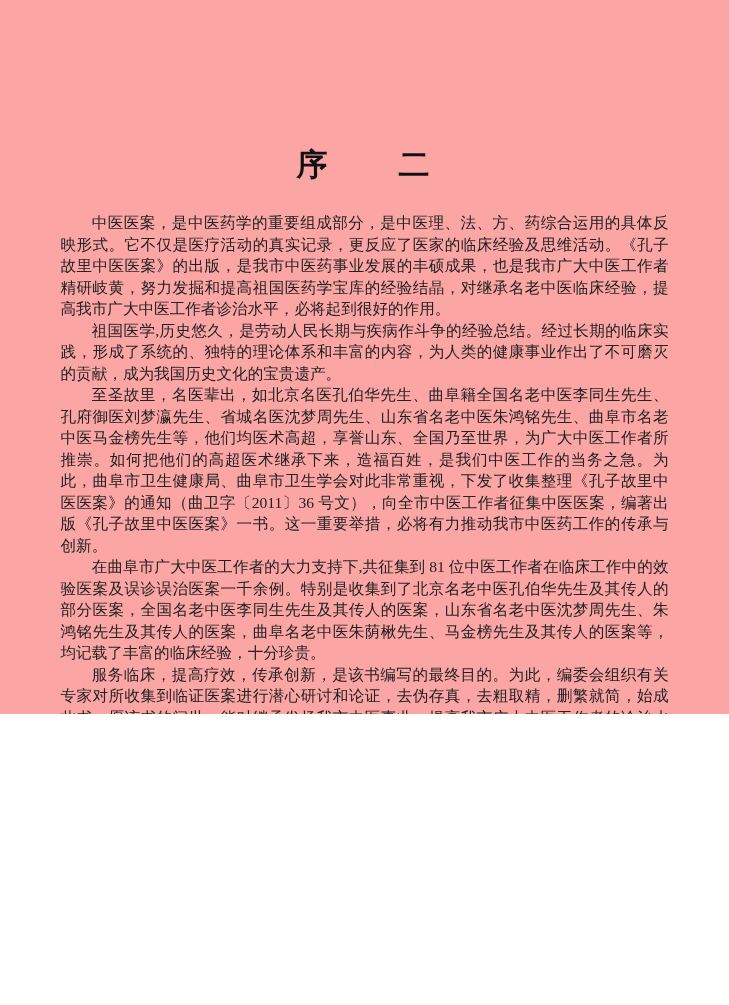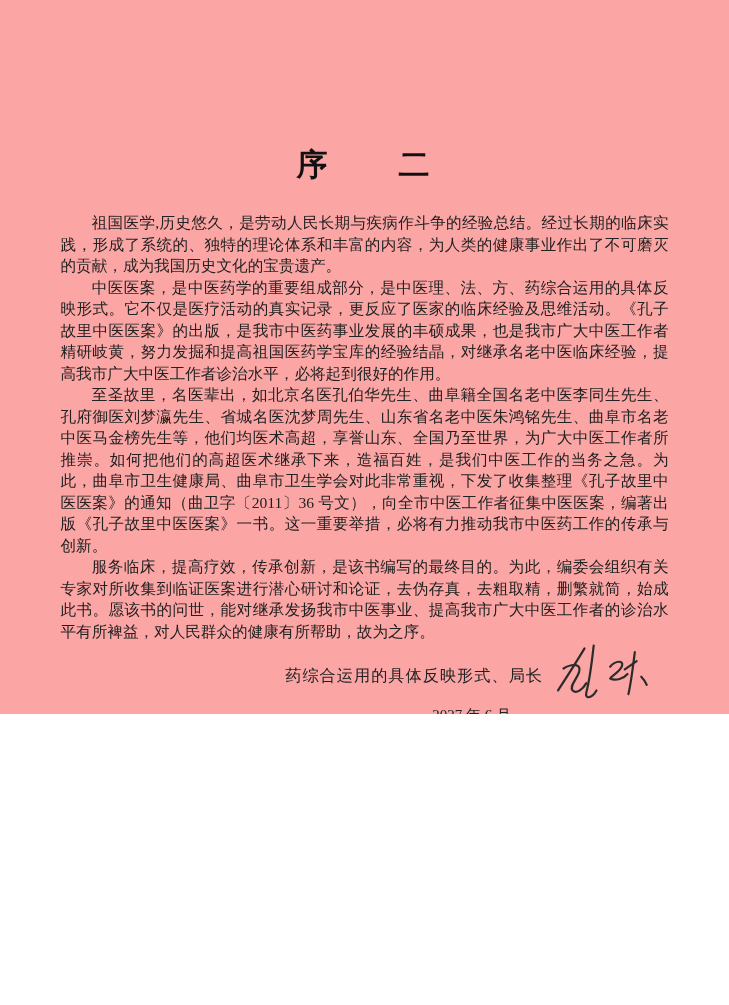--- a/index.html
+++ b/index.html
@@ -82,8 +82,8 @@
   <h1 class="title">序　　二</h1>
 
   <div class="body-text">
+    <p>中医医案，是中医药学的重要组成部分，是中医理、法、方、药综合运用的具体反映形式。它不仅是医疗活动的真实记录，更反应了医家的临床经验及思维活动。《孔子故里中医医案》的出版，是我市中医药事业发展的丰硕成果，也是我市广大中医工作者精研岐黄，努力发掘和提高祖国医药学宝库的经验结晶，对继承名老中医临床经验，提高我市广大中医工作者诊治水平，必将起到很好的作用。</p>
     <p>祖国医学,历史悠久，是劳动人民长期与疾病作斗争的经验总结。经过长期的临床实践，形成了系统的、独特的理论体系和丰富的内容，为人类的健康事业作出了不可磨灭的贡献，成为我国历史文化的宝贵遗产。</p>
-    <p>中医医案，是中医药学的重要组成部分，是中医理、法、方、药综合运用的具体反映形式。它不仅是医疗活动的真实记录，更反应了医家的临床经验及思维活动。《孔子故里中医医案》的出版，是我市中医药事业发展的丰硕成果，也是我市广大中医工作者精研岐黄，努力发掘和提高祖国医药学宝库的经验结晶，对继承名老中医临床经验，提高我市广大中医工作者诊治水平，必将起到很好的作用。</p>
     <p>至圣故里，名医辈出，如北京名医孔伯华先生、曲阜籍全国名老中医李同生先生、孔府御医刘梦瀛先生、省城名医沈梦周先生、山东省名老中医朱鸿铭先生、曲阜市名老中医马金榜先生等，他们均医术高超，享誉山东、全国乃至世界，为广大中医工作者所推崇。如何把他们的高超医术继承下来，造福百姓，是我们中医工作的当务之急。为此，曲阜市卫生健康局、曲阜市卫生学会对此非常重视，下发了收集整理《孔子故里中医医案》的通知（曲卫字〔2011〕36 号文），向全市中医工作者征集中医医案，编著出版《孔子故里中医医案》一书。这一重要举措，必将有力推动我市中医药工作的传承与创新。</p>
     <p>服务临床，提高疗效，传承创新，是该书编写的最终目的。为此，编委会组织有关专家对所收集到临证医案进行潜心研讨和论证，去伪存真，去粗取精，删繁就简，始成此书。愿该书的问世，能对继承发扬我市中医事业、提高我市广大中医工作者的诊治水平有所裨益，对人民群众的健康有所帮助，故为之序。</p>
   </div>

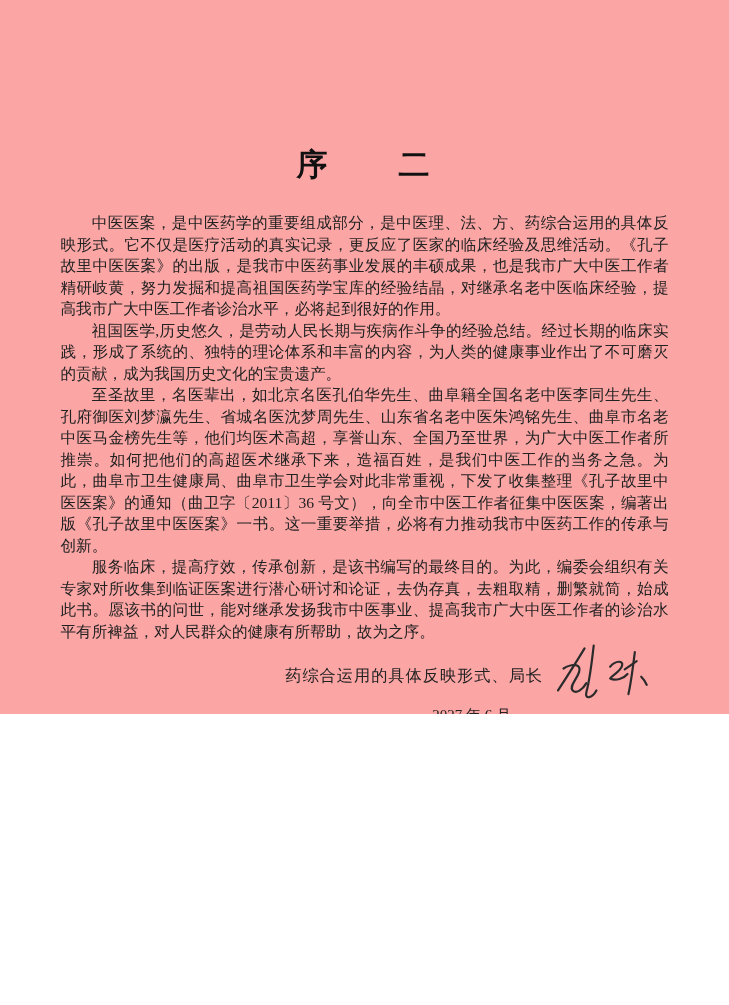--- a/index.html
+++ b/index.html
@@ -85,6 +85,7 @@
     <p>中医医案，是中医药学的重要组成部分，是中医理、法、方、药综合运用的具体反映形式。它不仅是医疗活动的真实记录，更反应了医家的临床经验及思维活动。《孔子故里中医医案》的出版，是我市中医药事业发展的丰硕成果，也是我市广大中医工作者精研岐黄，努力发掘和提高祖国医药学宝库的经验结晶，对继承名老中医临床经验，提高我市广大中医工作者诊治水平，必将起到很好的作用。</p>
     <p>祖国医学,历史悠久，是劳动人民长期与疾病作斗争的经验总结。经过长期的临床实践，形成了系统的、独特的理论体系和丰富的内容，为人类的健康事业作出了不可磨灭的贡献，成为我国历史文化的宝贵遗产。</p>
     <p>至圣故里，名医辈出，如北京名医孔伯华先生、曲阜籍全国名老中医李同生先生、孔府御医刘梦瀛先生、省城名医沈梦周先生、山东省名老中医朱鸿铭先生、曲阜市名老中医马金榜先生等，他们均医术高超，享誉山东、全国乃至世界，为广大中医工作者所推崇。如何把他们的高超医术继承下来，造福百姓，是我们中医工作的当务之急。为此，曲阜市卫生健康局、曲阜市卫生学会对此非常重视，下发了收集整理《孔子故里中医医案》的通知（曲卫字〔2011〕36 号文），向全市中医工作者征集中医医案，编著出版《孔子故里中医医案》一书。这一重要举措，必将有力推动我市中医药工作的传承与创新。</p>
+    <p>在曲阜市广大中医工作者的大力支持下,共征集到 81 位中医工作者在临床工作中的效验医案及误诊误治医案一千余例。特别是收集到了北京名老中医孔伯华先生及其传人的部分医案，全国名老中医李同生先生及其传人的医案，山东省名老中医沈梦周先生、朱鸿铭先生及其传人的医案，曲阜名老中医朱荫楸先生、马金榜先生及其传人的医案等，均记载了丰富的临床经验，十分珍贵。</p>
     <p>服务临床，提高疗效，传承创新，是该书编写的最终目的。为此，编委会组织有关专家对所收集到临证医案进行潜心研讨和论证，去伪存真，去粗取精，删繁就简，始成此书。愿该书的问世，能对继承发扬我市中医事业、提高我市广大中医工作者的诊治水平有所裨益，对人民群众的健康有所帮助，故为之序。</p>
   </div>
 

